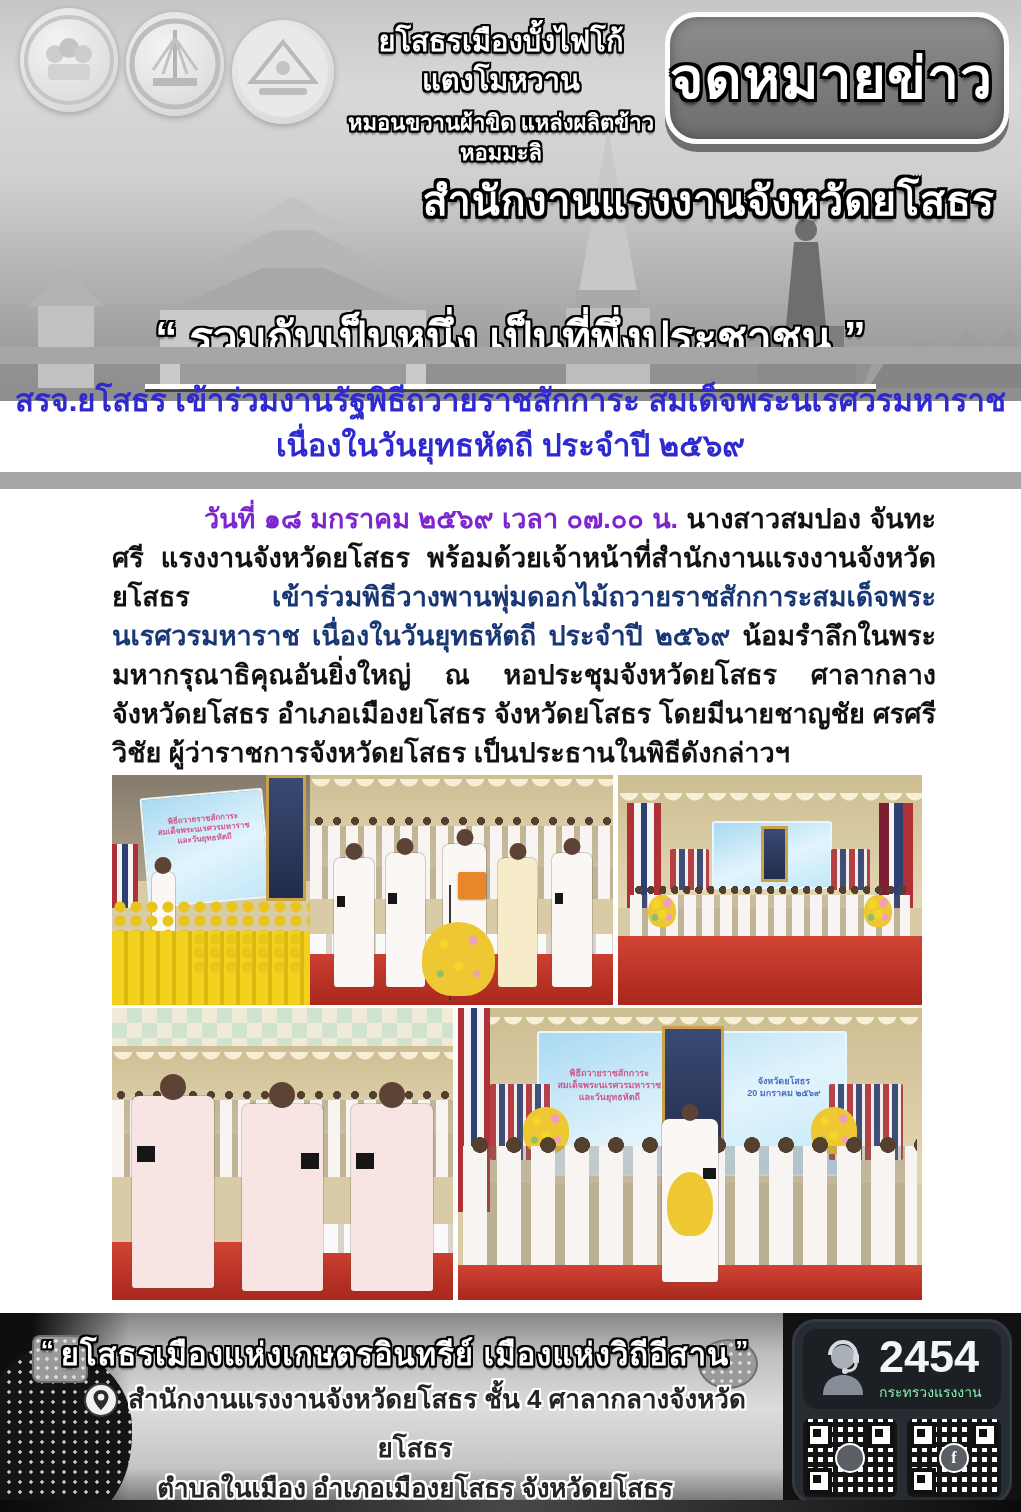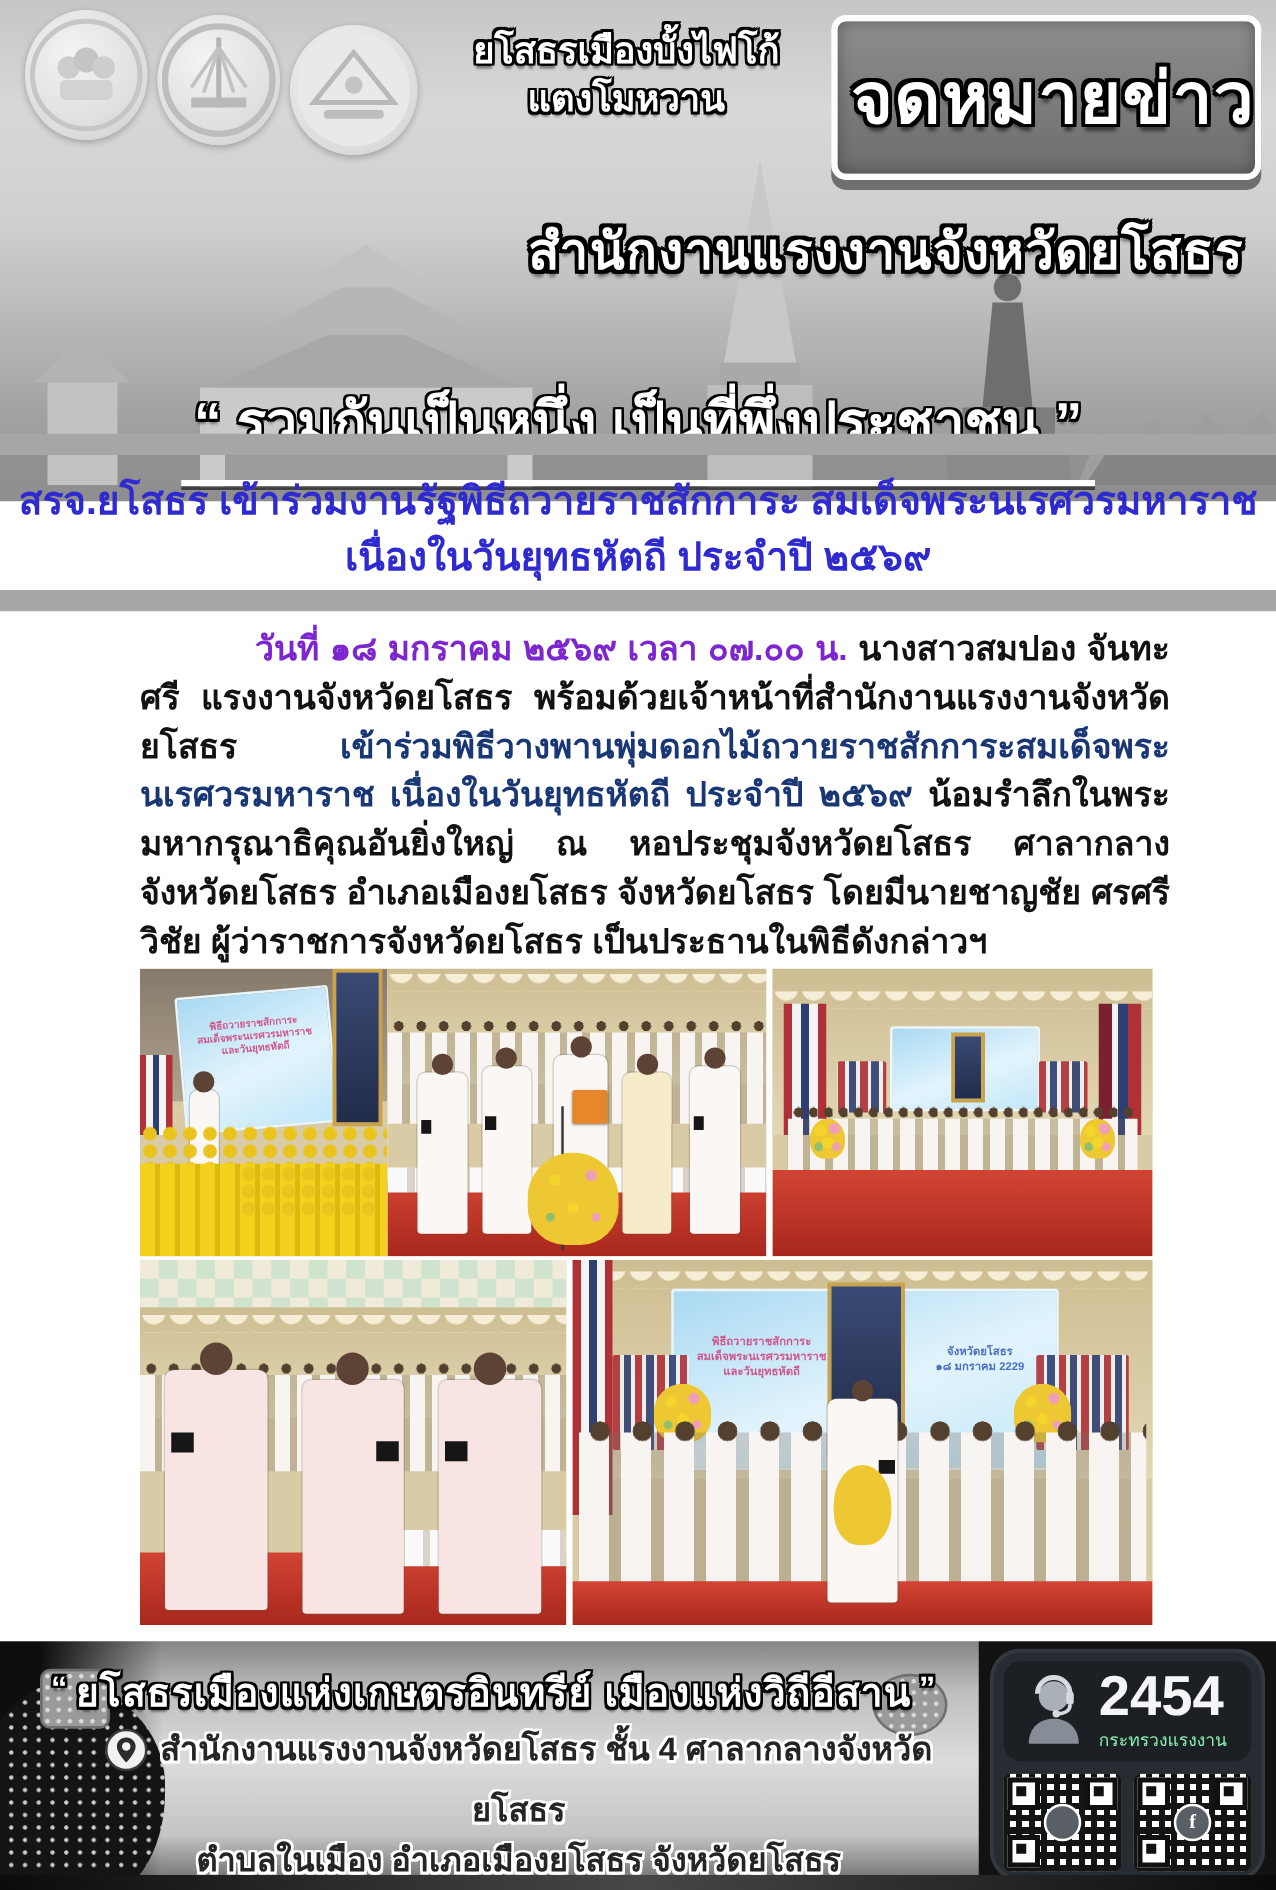--- a/index.html
+++ b/index.html
@@ -27,10 +27,10 @@
   .tagline{position:absolute;left:336px;top:22px;width:330px;text-align:center;line-height:1.35;}
   .tg1{font-size:29px;font-weight:bold;}
   .tg2{font-size:22px;font-weight:bold;margin-top:8px;}
-  .news-box{position:absolute;right:12px;top:12px;width:334px;height:122px;border-radius:12px;
+  .news-box{position:absolute;right:12px;top:12px;width:334px;height:122px;border-radius:32px;
             background:linear-gradient(180deg,#8d8d8d,#6d6d6d);border:5px solid #fdfdfd;
             box-shadow:0 8px 0 rgba(30,30,30,.55),inset 0 0 12px rgba(0,0,0,.35);
-            display:flex;align-items:center;justify-content:flex-end;}
+            display:flex;align-items:center;justify-content:flex-start;}
   .news-box span{font-size:57px;font-weight:bold;letter-spacing:1px;}
   .office{position:absolute;right:26px;top:168px;font-size:41px;font-weight:bold;letter-spacing:1px;}
   .slogan-wrap{position:absolute;left:0;bottom:12px;width:100%;text-align:center;}

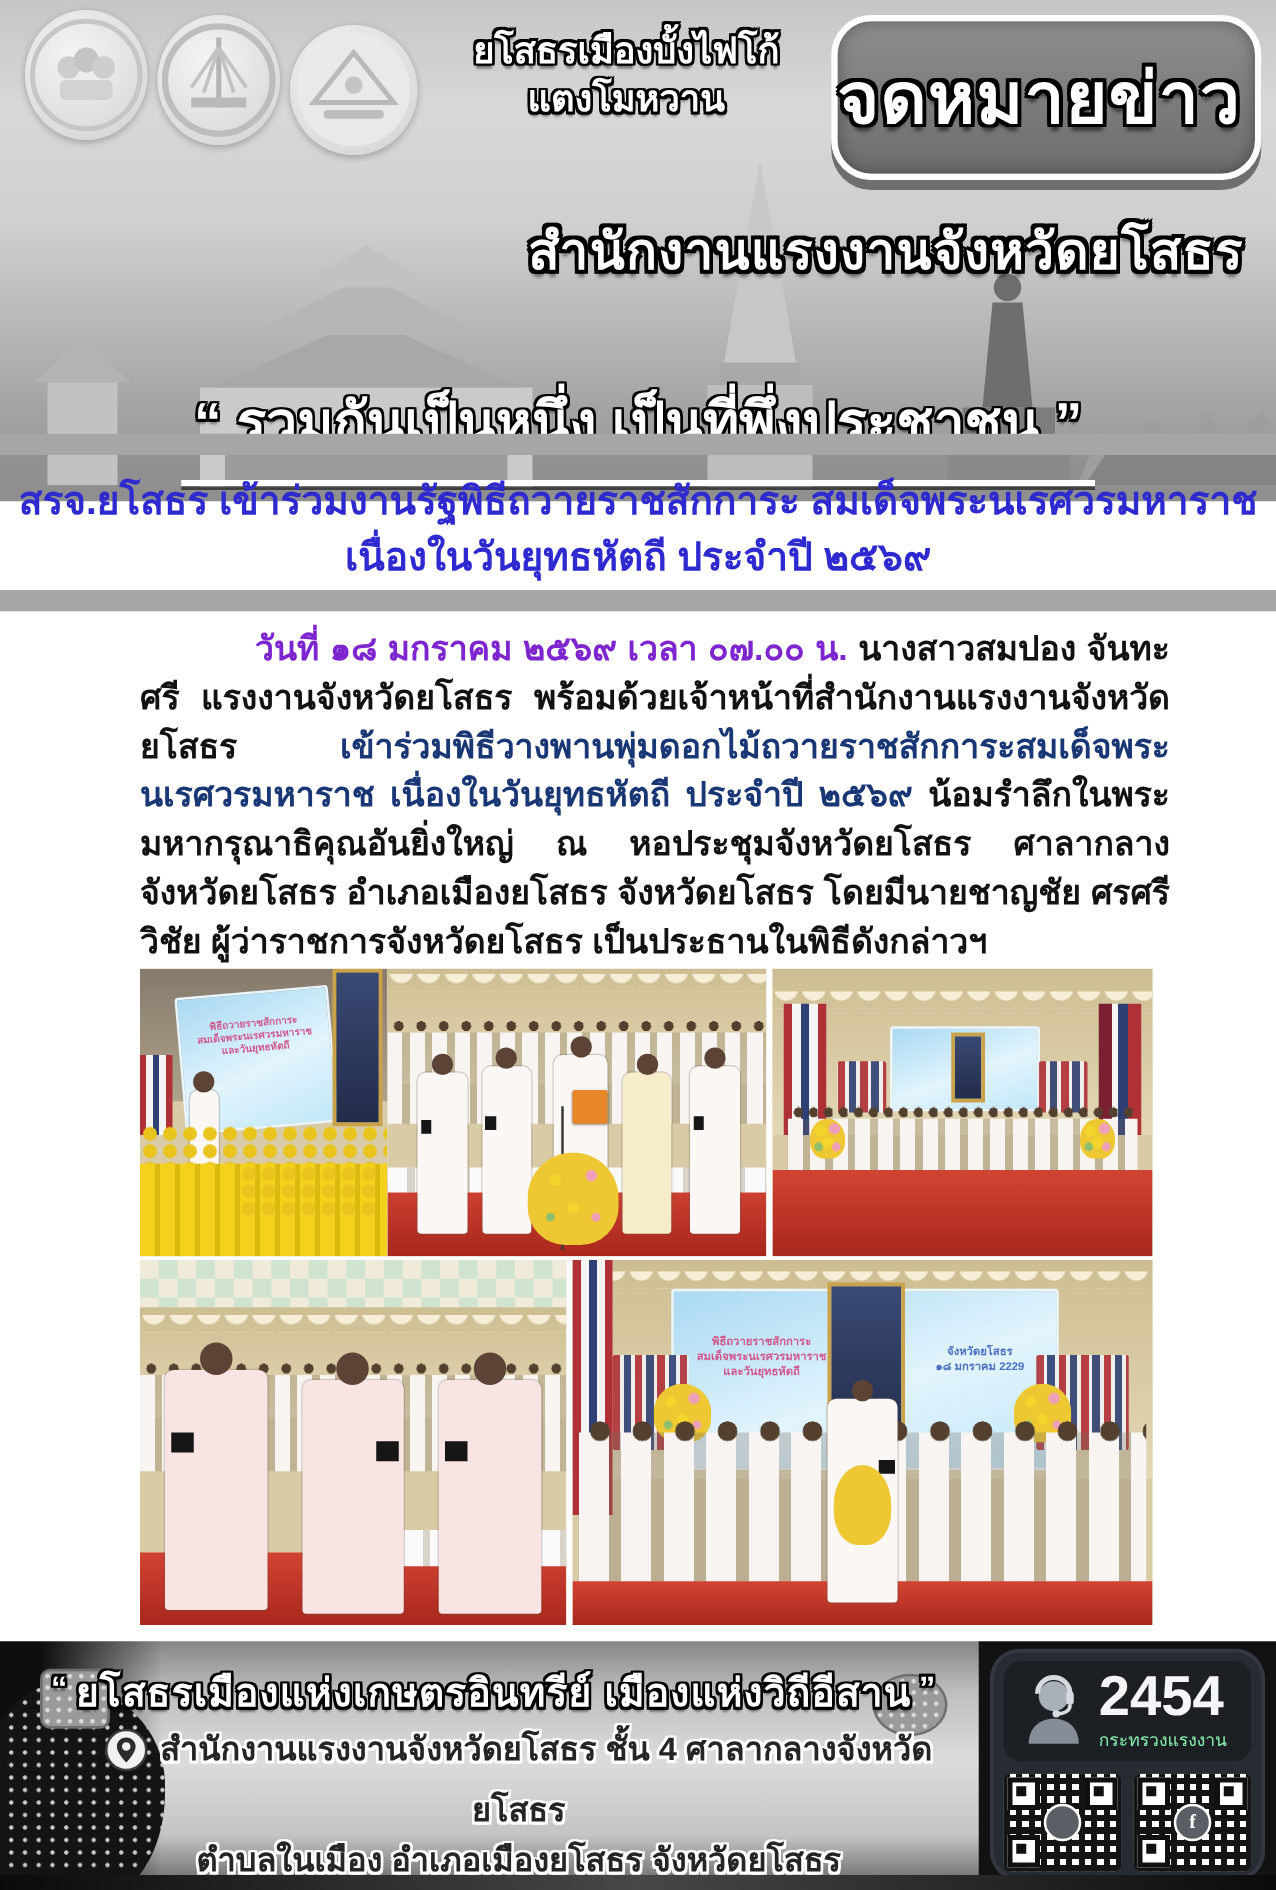--- a/index.html
+++ b/index.html
@@ -194,6 +194,7 @@
 
     <div class="tagline">
       <div class="tg1 ol-b">ยโสธรเมืองบั้งไฟโก้ แตงโมหวาน</div>
+      <div class="tg2 ol-b">หมอนขวานผ้าขิด แหล่งผลิตข้าวหอมมะลิ</div>
     </div>
 
     <div class="news-box">

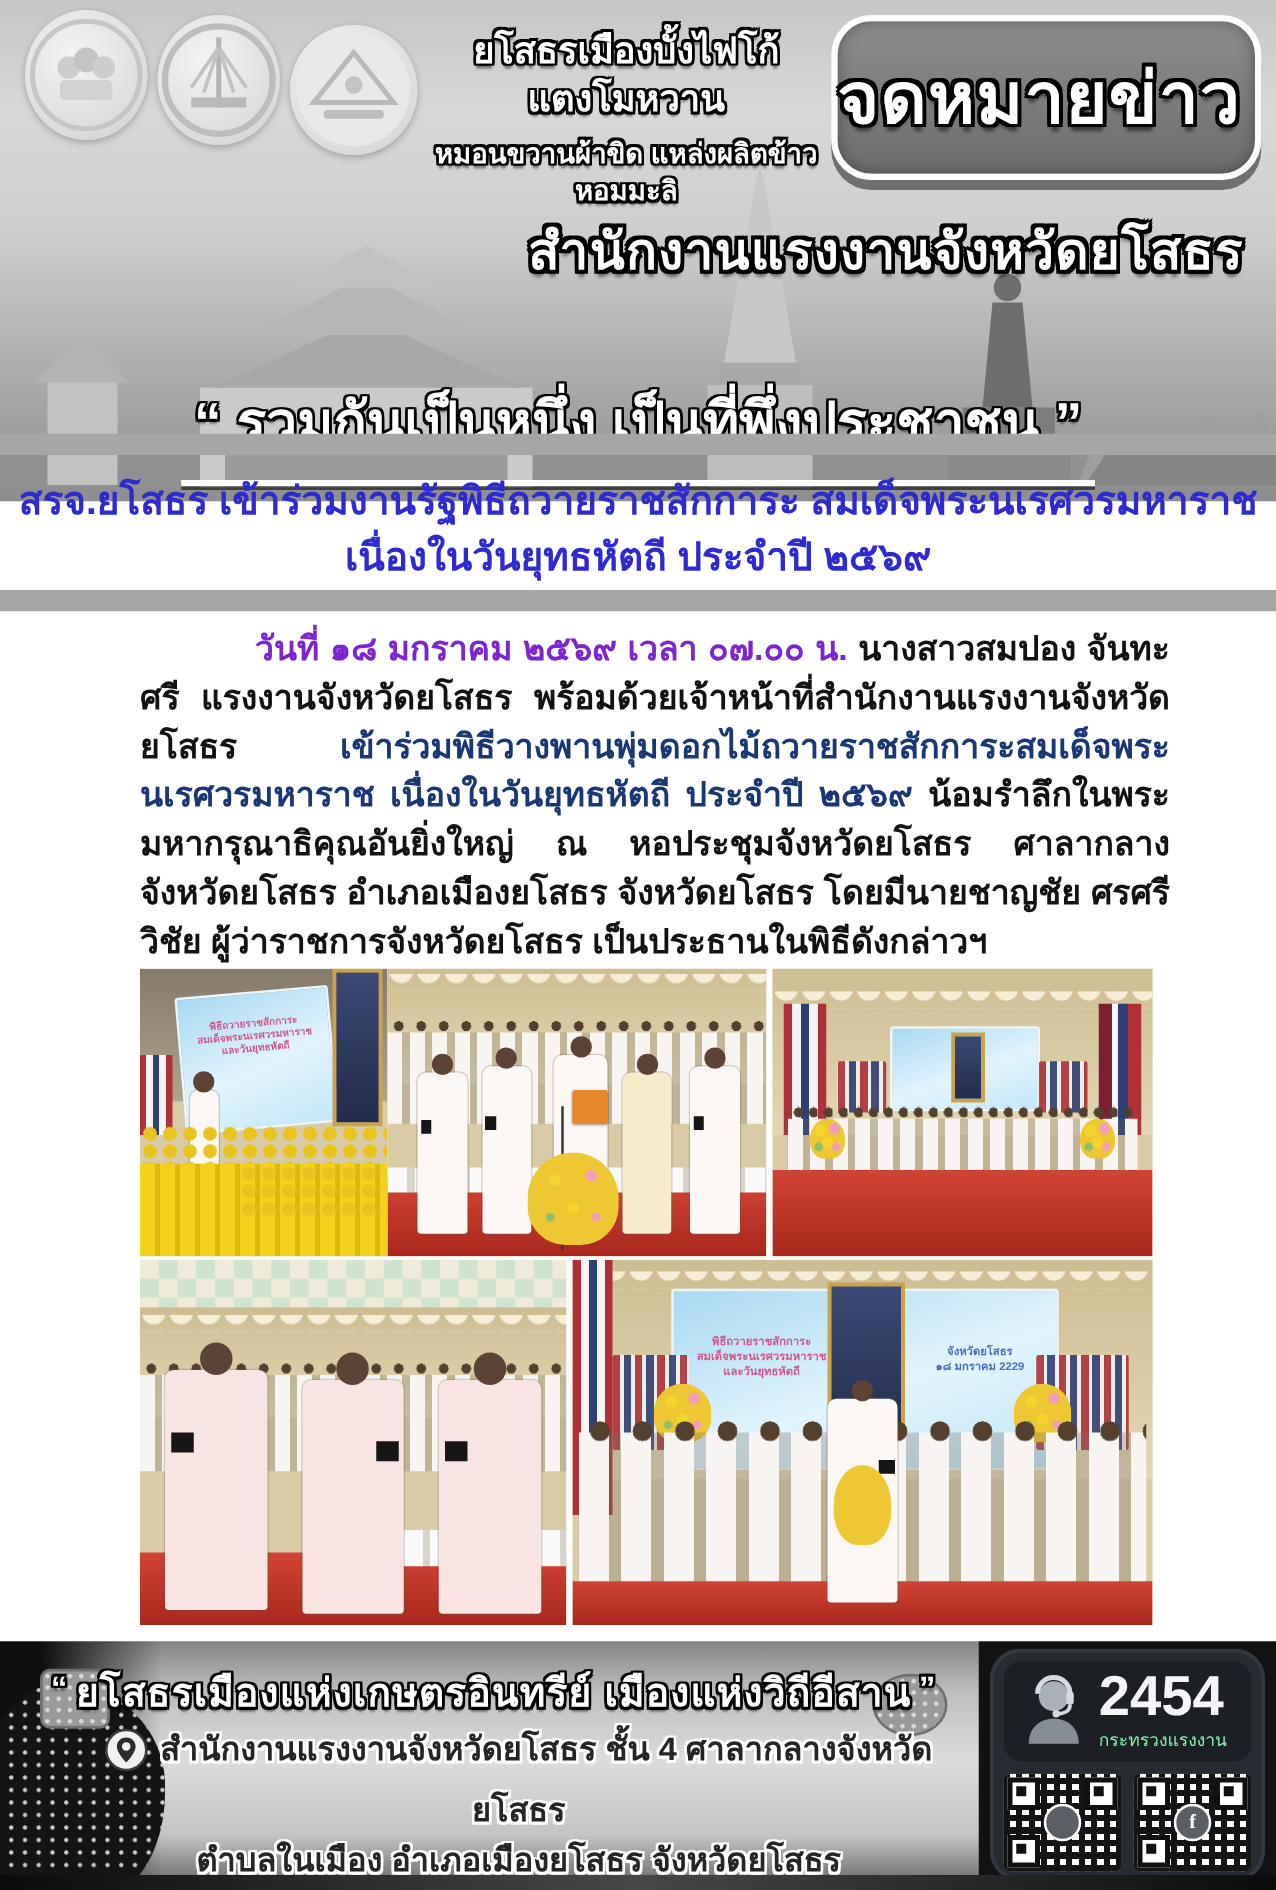--- a/index.html
+++ b/index.html
@@ -315,7 +315,7 @@
         </div>
         <div class="bd-text-r" style="right:2%;top:30%;width:36%;">
           <span>จังหวัดยโสธร</span><br>
-          <span>๑๘ มกราคม 2229</span>
+          <span>20 มกราคม ๒๕๖๙</span>
         </div>
       </div>
       <div class="portrait" style="left:44%;top:6%;width:12%;height:46%;"></div>

